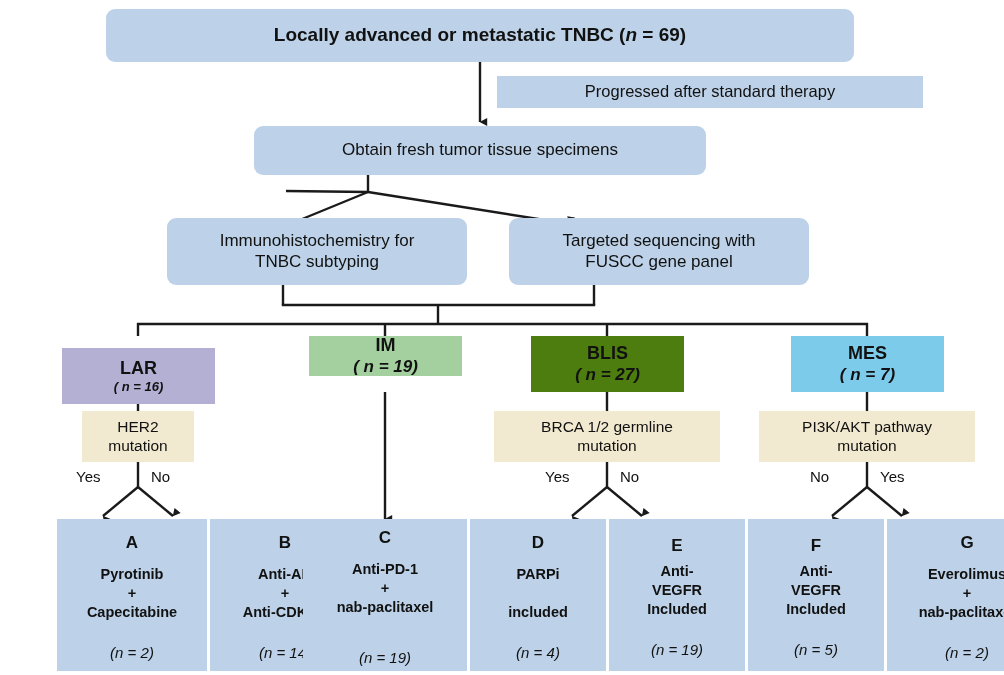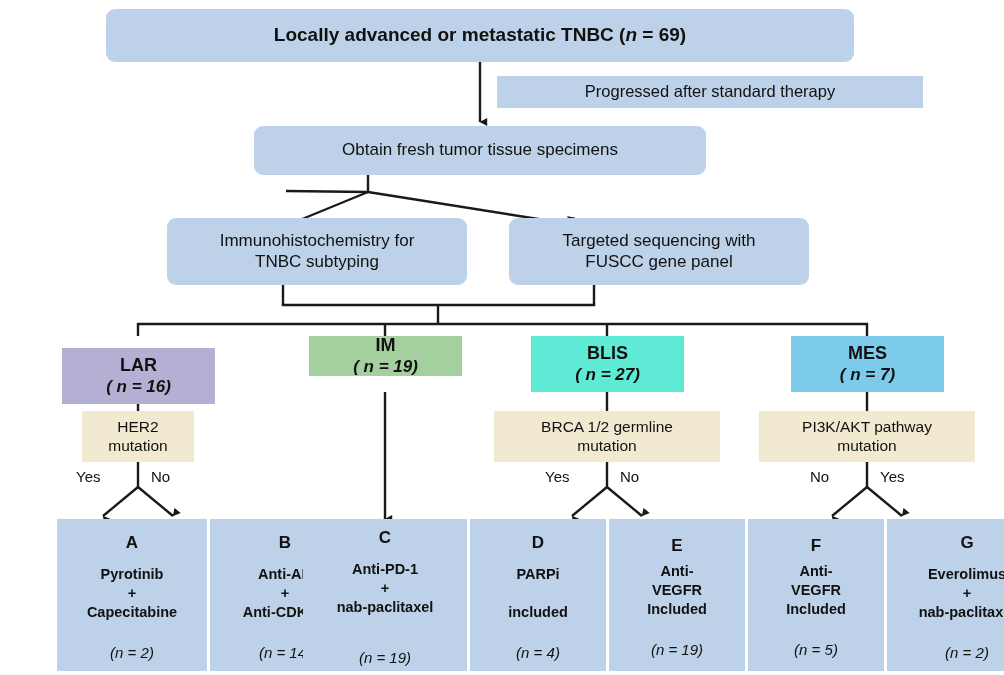--- a/index.html
+++ b/index.html
@@ -108,7 +108,7 @@
     <div class="b-title ln ital" style="font-size:17px;">( n = 19)</div>
   </div>
 
-  <div class="box" style="left:531px;top:336px;width:153px;height:56px;background:#5eead4;">
+  <div class="box" style="left:531px;top:336px;width:153px;height:56px;background:#4d7c0f;">
     <div class="b-title ln" style="font-size:18px;">BLIS</div>
     <div class="b-title ln ital" style="font-size:17px;">( n = 27)</div>
   </div>

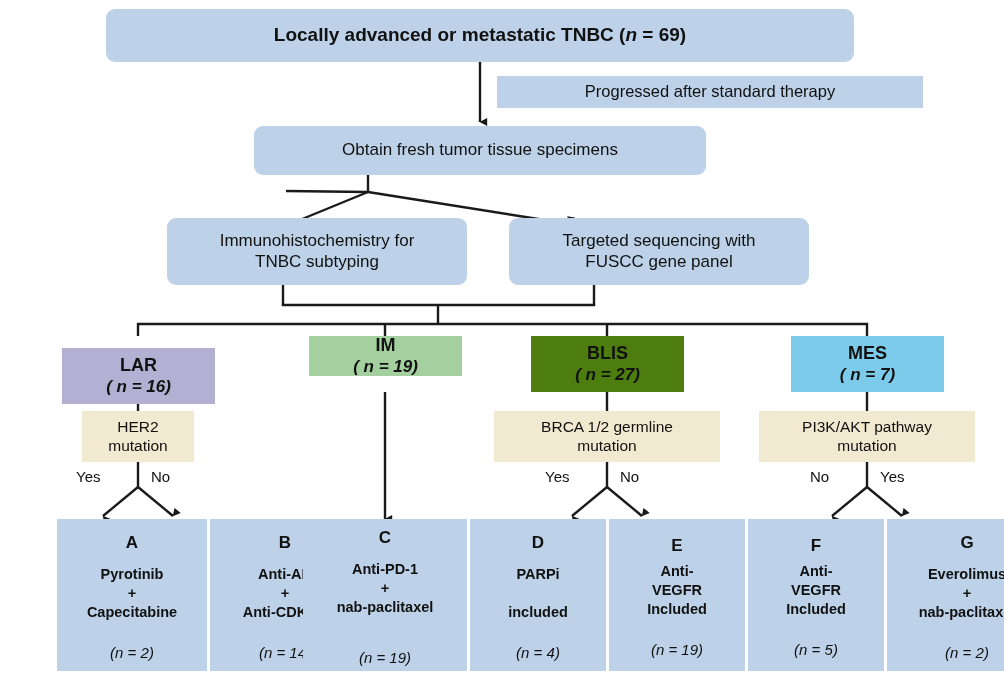--- a/index.html
+++ b/index.html
@@ -100,7 +100,7 @@
 
   <div class="box" style="left:62px;top:348px;width:153px;height:56px;background:#b4b0d3;">
     <div class="b-title ln" style="font-size:18px;">LAR</div>
-    <div class="b-title ln ital" style="font-size:17px;">( n = 16)</div>
+    <div class="b-title ln ital" style="font-size:13px;">( n = 16)</div>
   </div>
 
   <div class="box" style="left:309px;top:336px;width:153px;height:40px;background:#a4d0a0;">

